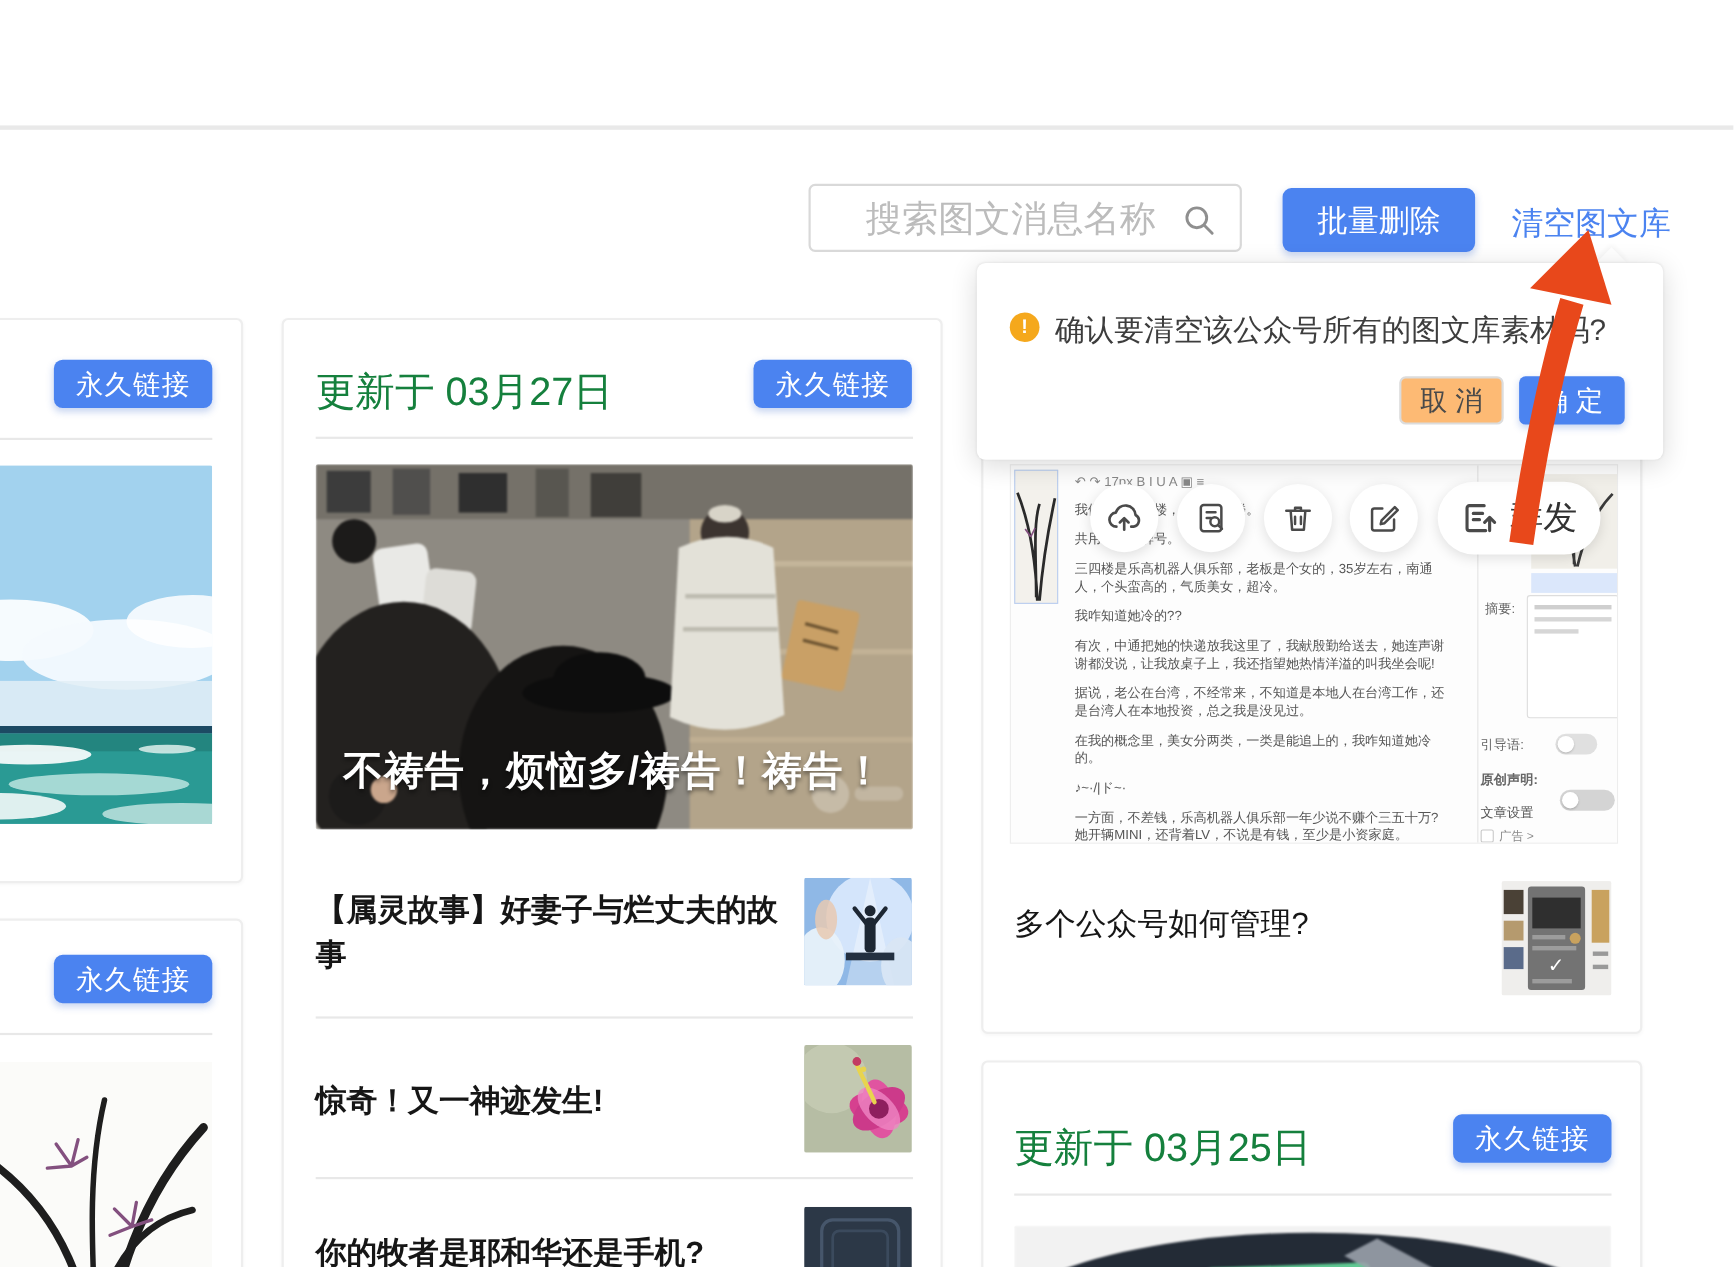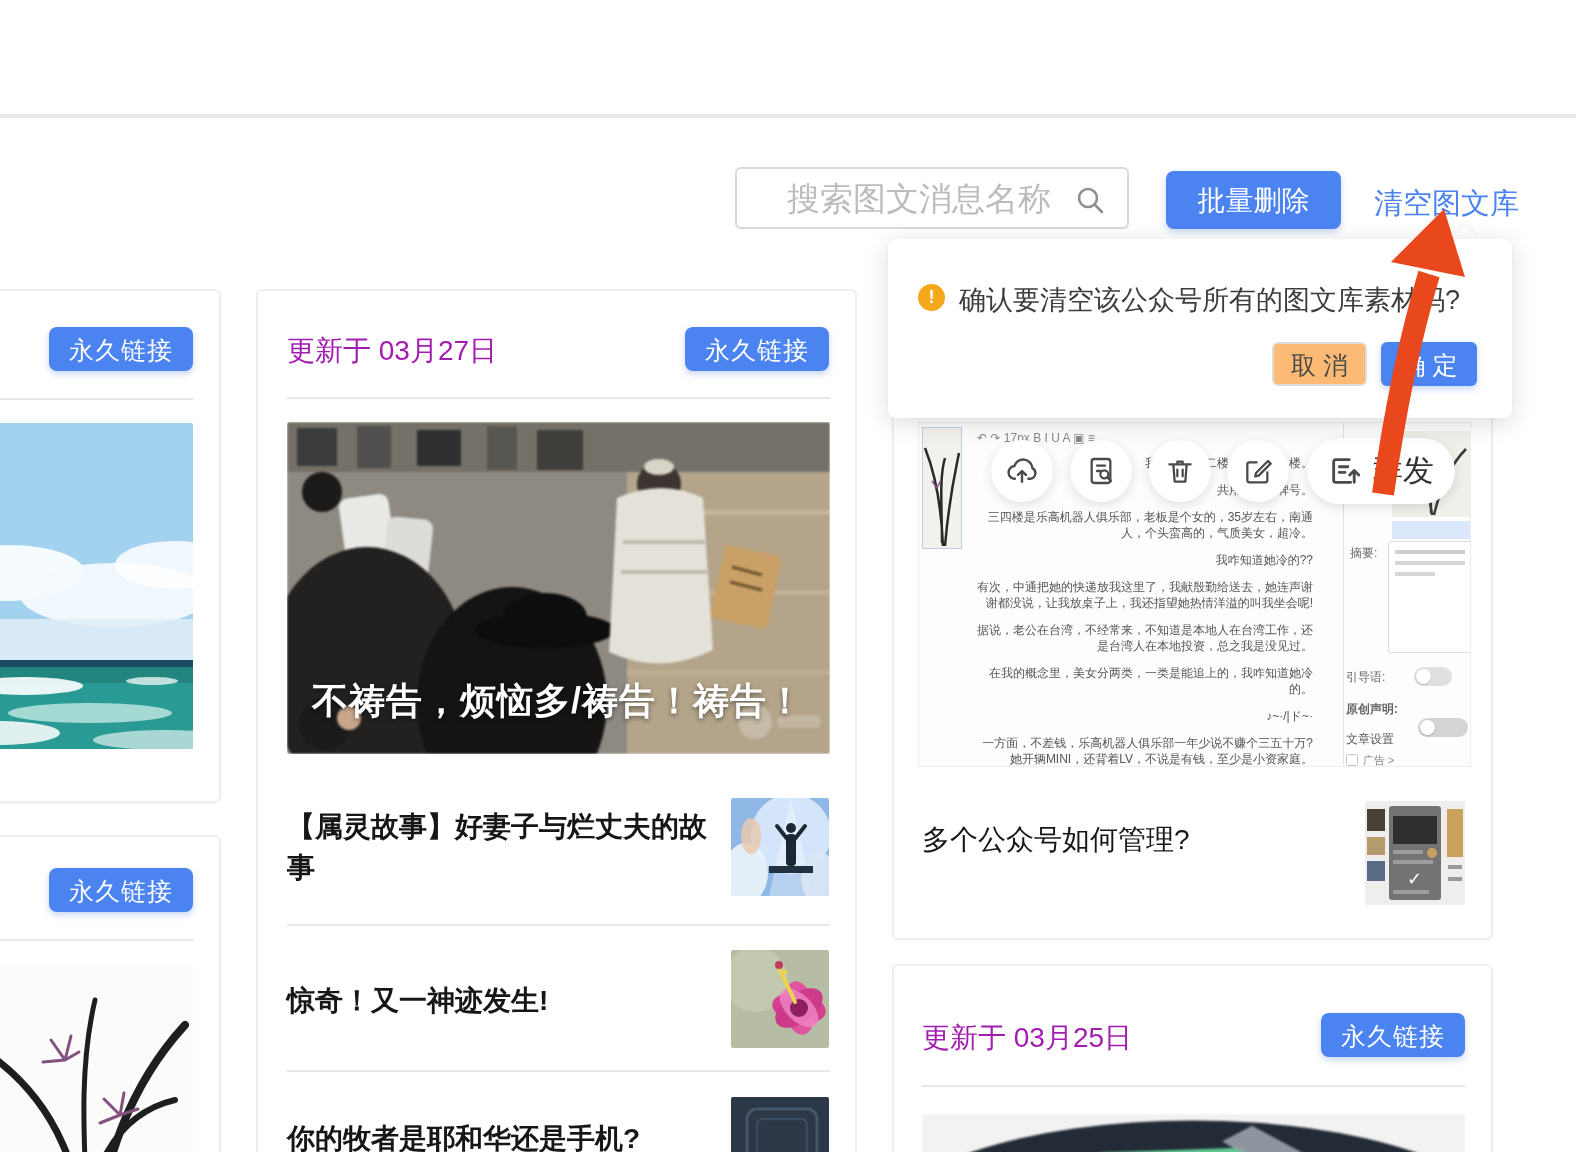--- a/index.html
+++ b/index.html
@@ -23,7 +23,7 @@
         box-shadow:0 1px 3px rgba(0,0,0,.03);}
   .permalink{width:144px;height:44px;border-radius:8px;font-size:25px;line-height:44px;letter-spacing:1px;}
   .card-divider{height:2px;background:#e8e8e8;}
-  .updated{font-size:28px;color:#a21caf;}
+  .updated{font-size:36px;color:#15803d;}
   .art-title{font-size:28px;font-weight:600;color:#161616;line-height:41px;}
   .thumb{border-radius:2px;overflow:hidden;}
   .photo{display:block;}

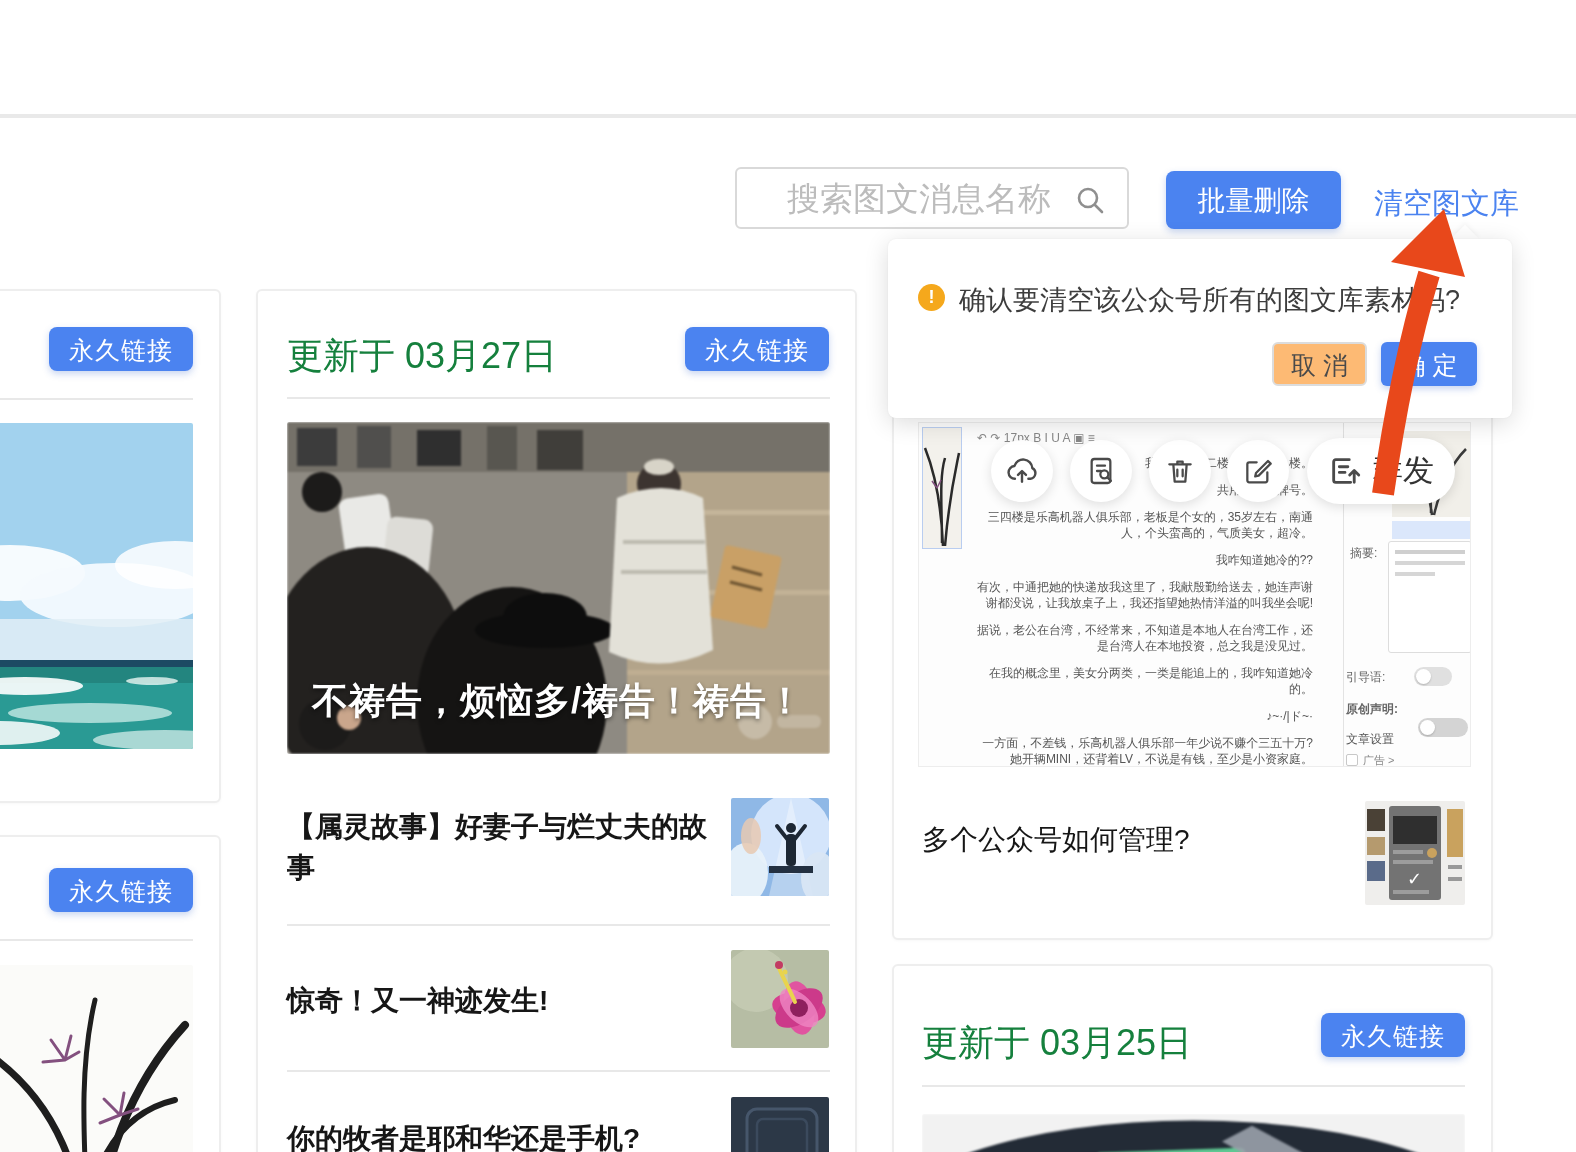--- a/index.html
+++ b/index.html
@@ -42,7 +42,7 @@
   .confirm-btn{left:493px;top:103px;width:96px;height:44px;border-radius:6px;font-size:25px;line-height:44px;}
   
   .shot{left:24px;top:131px;width:553px;height:345px;background:#fdfdfd;border:1px solid #ededed;
-        box-sizing:border-box;overflow:hidden;filter:blur(0.7px);text-align:right;}
+        box-sizing:border-box;overflow:hidden;filter:blur(0.7px);}
   .shot p{margin:0 0 11px 0;font-size:12px;line-height:16px;color:#555;}
   .mini-label{font-size:12px;color:#666;}
   .mini-row{font-size:11px;color:#8a8a8a;}

